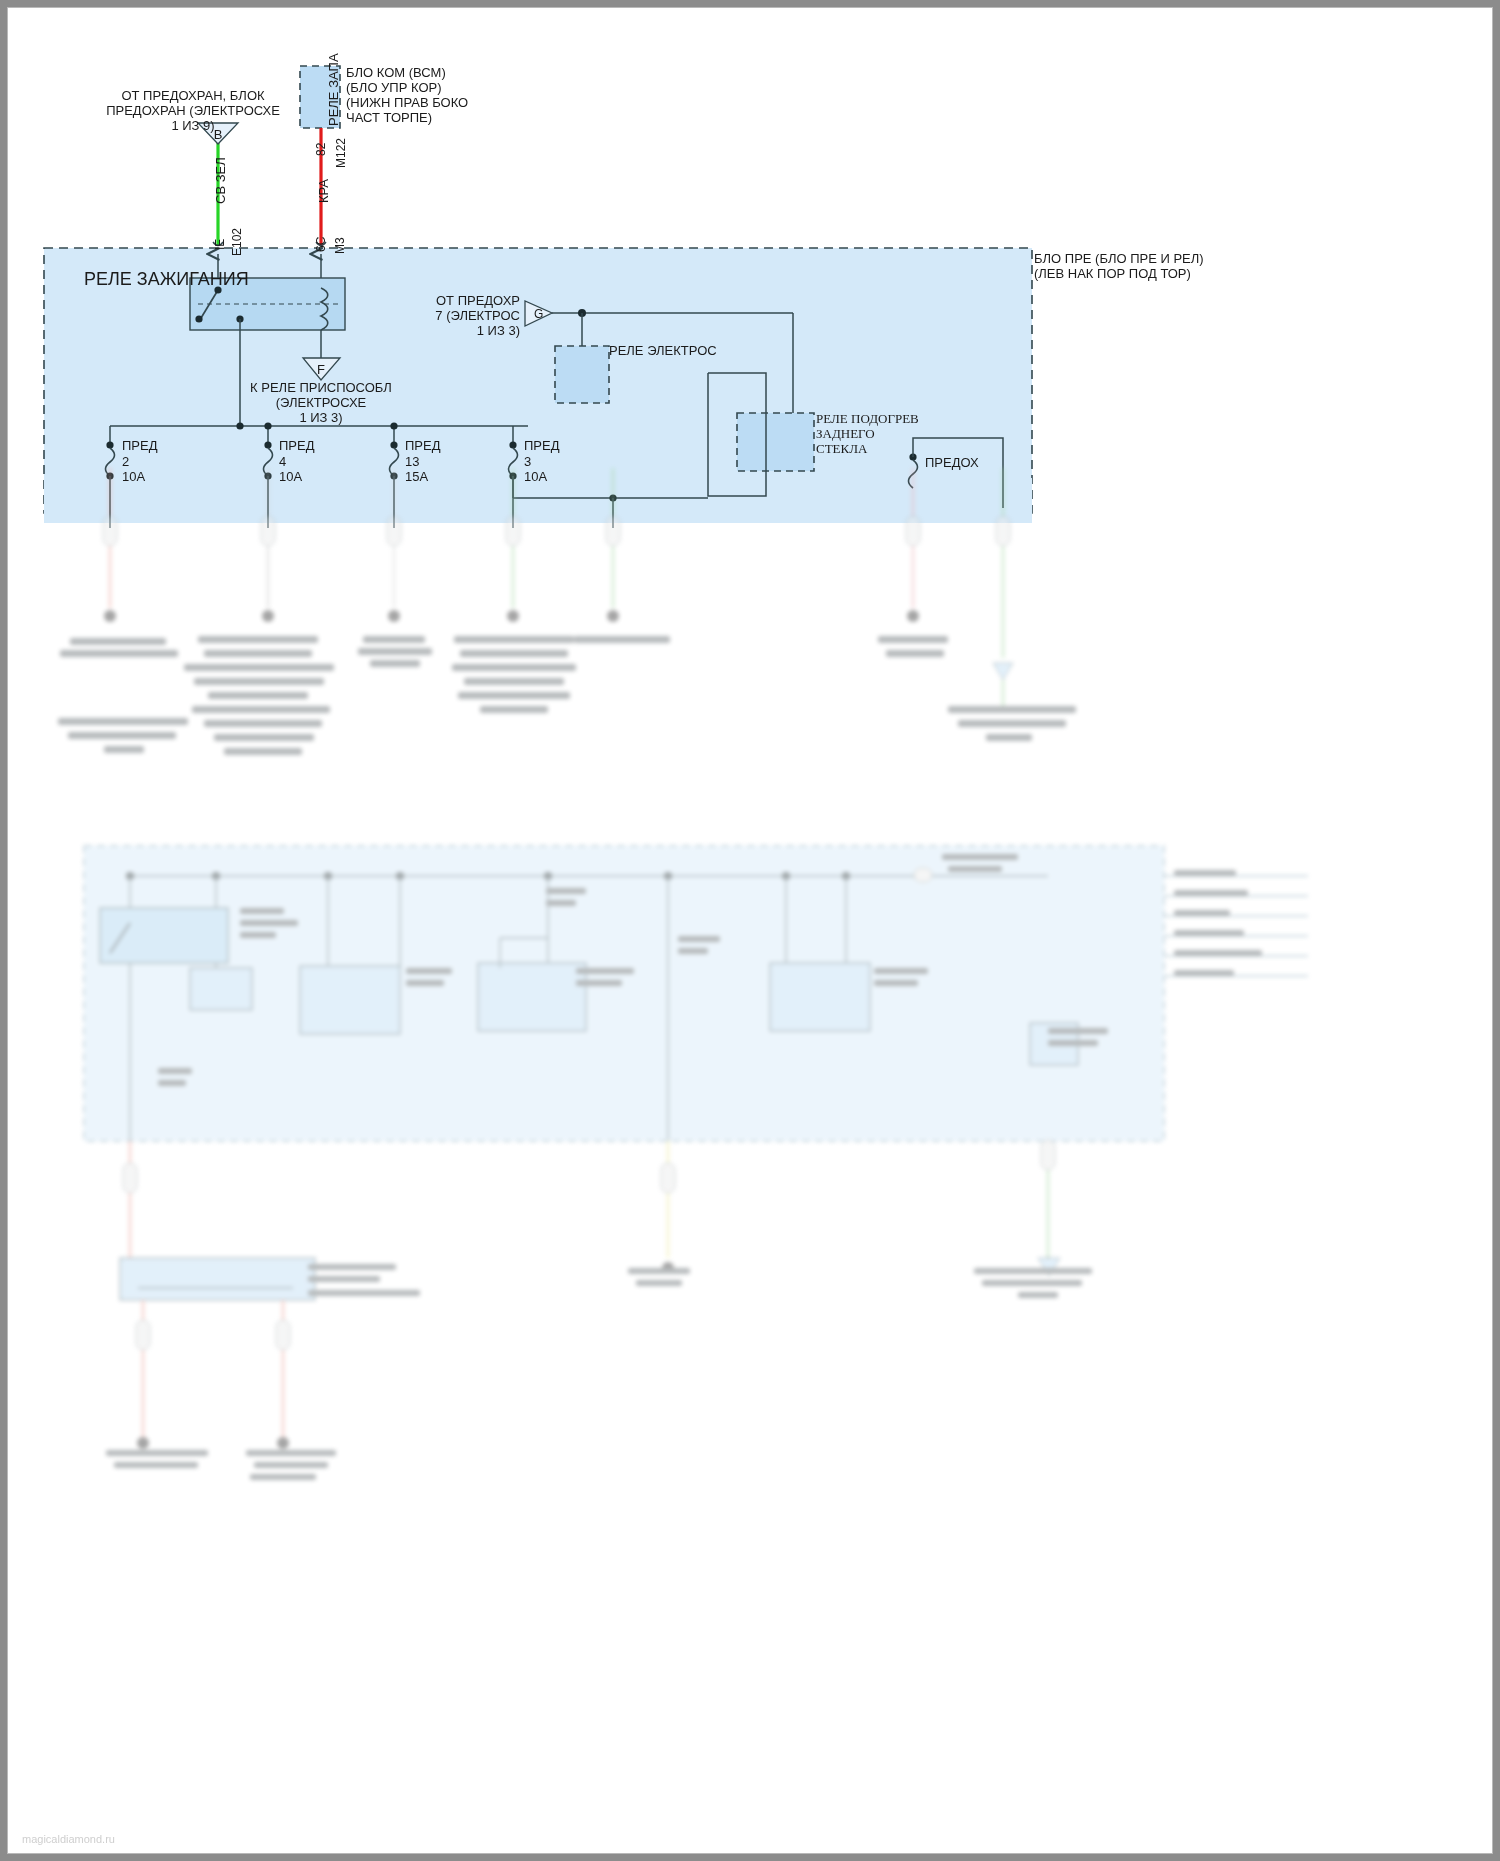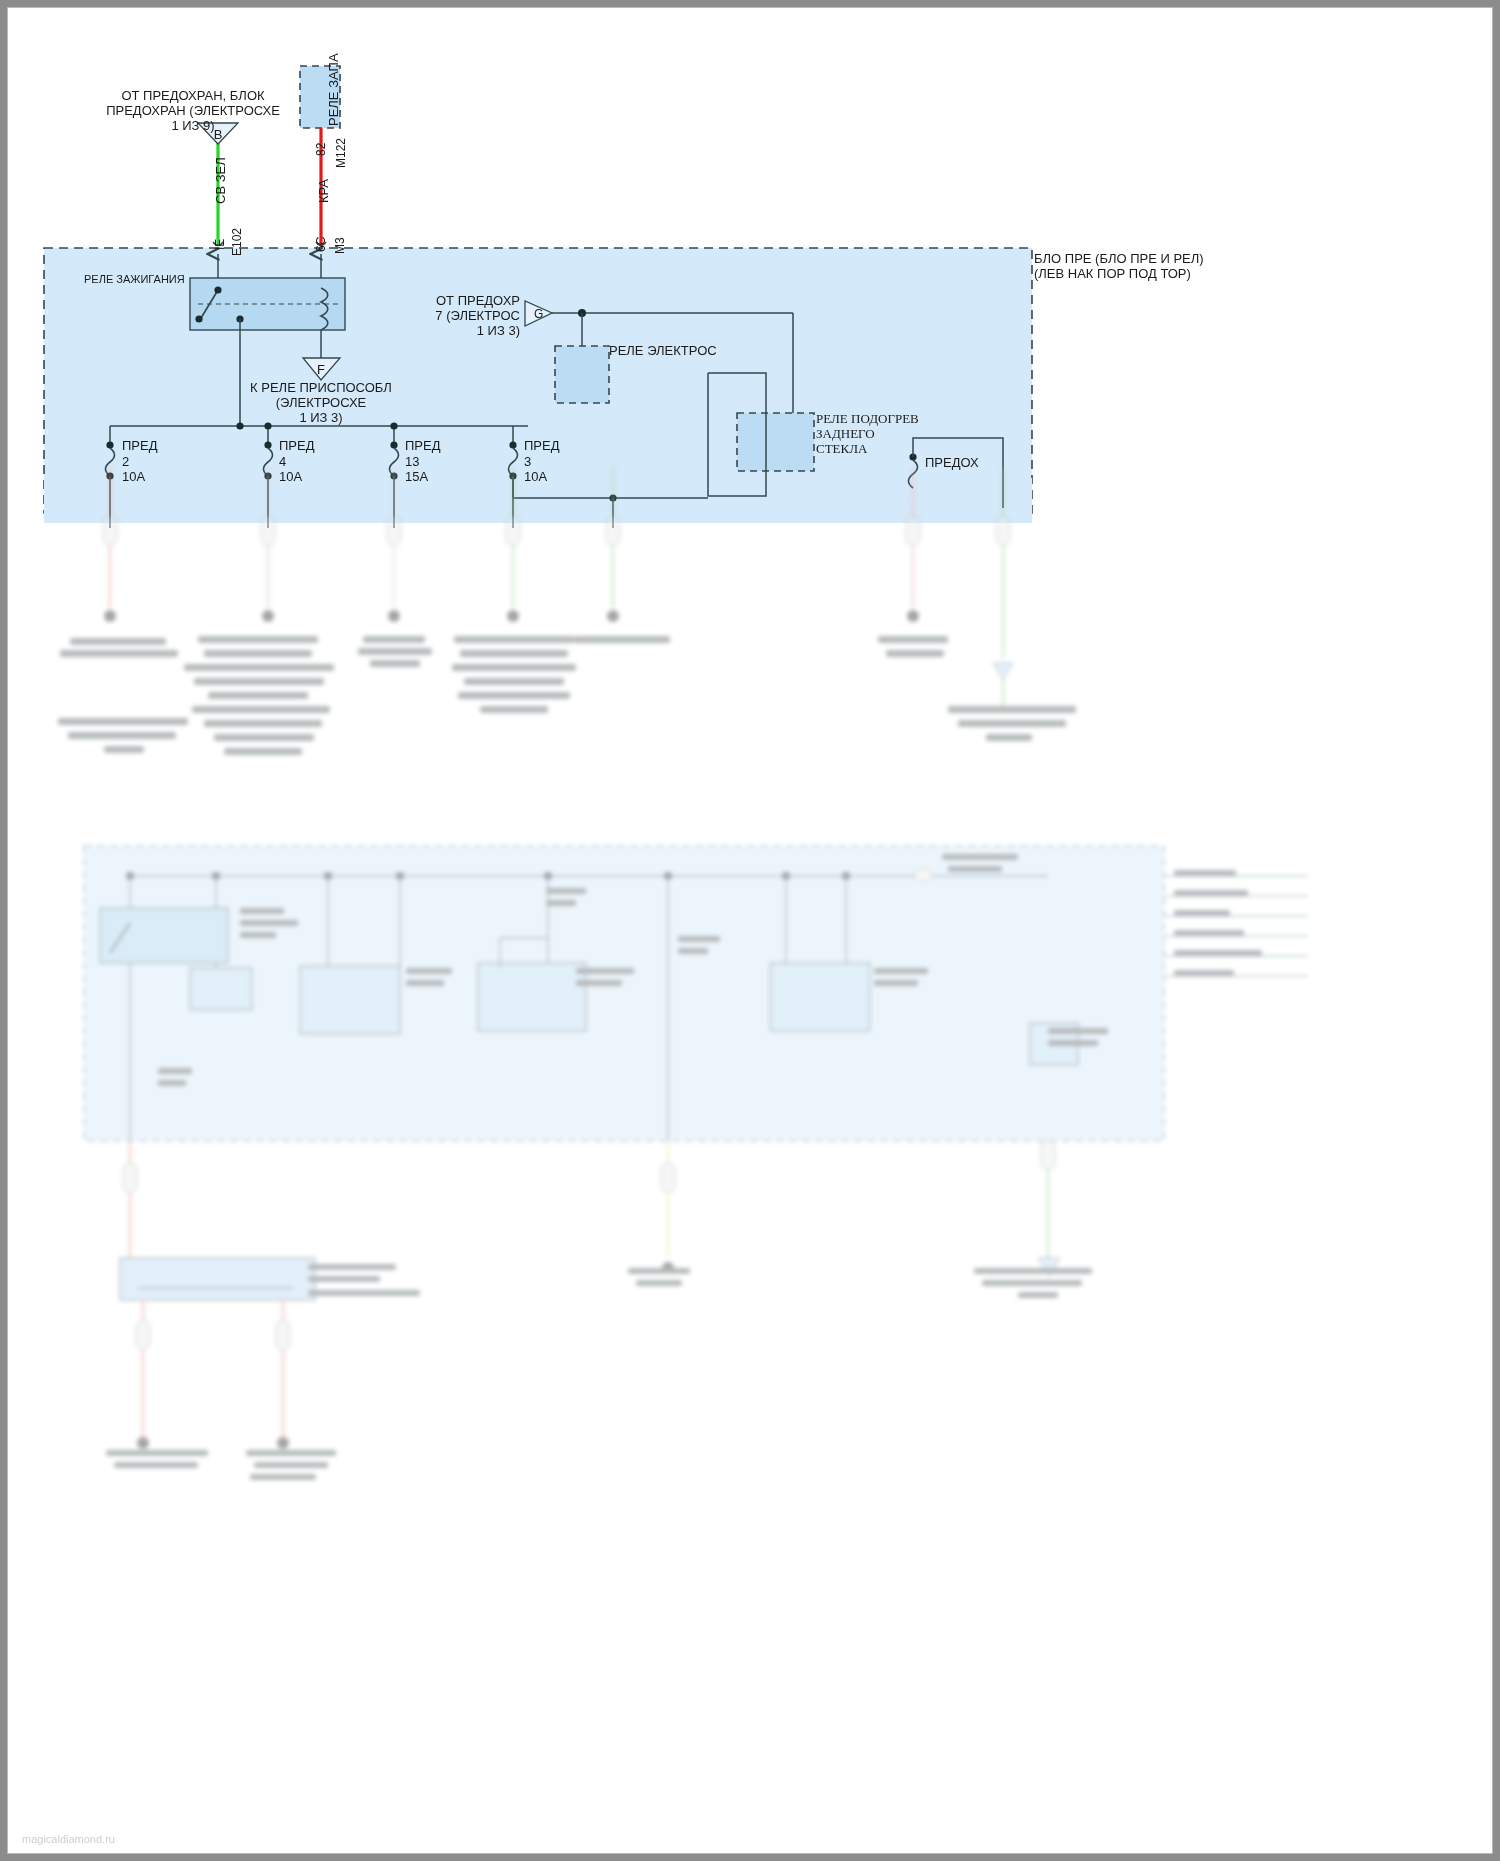--- a/index.html
+++ b/index.html
@@ -149,6 +149,10 @@
 
     <div class="vert" style="left:318px;top:118px;">РЕЛЕ ЗАПА</div>
 
+    <div class="lbl" style="left:338px;top:57px;width:210px;">БЛО КОМ (ВСМ)
+(БЛО УПР КОР)
+(НИЖН ПРАВ БОКО
+ЧАСТ ТОРПЕ)</div>
 
     <div class="vert" style="left:205px;top:196px;">СВ ЗЕЛ</div>
     <div class="vert" style="left:205px;top:242px;font-size:12px;">IE</div>

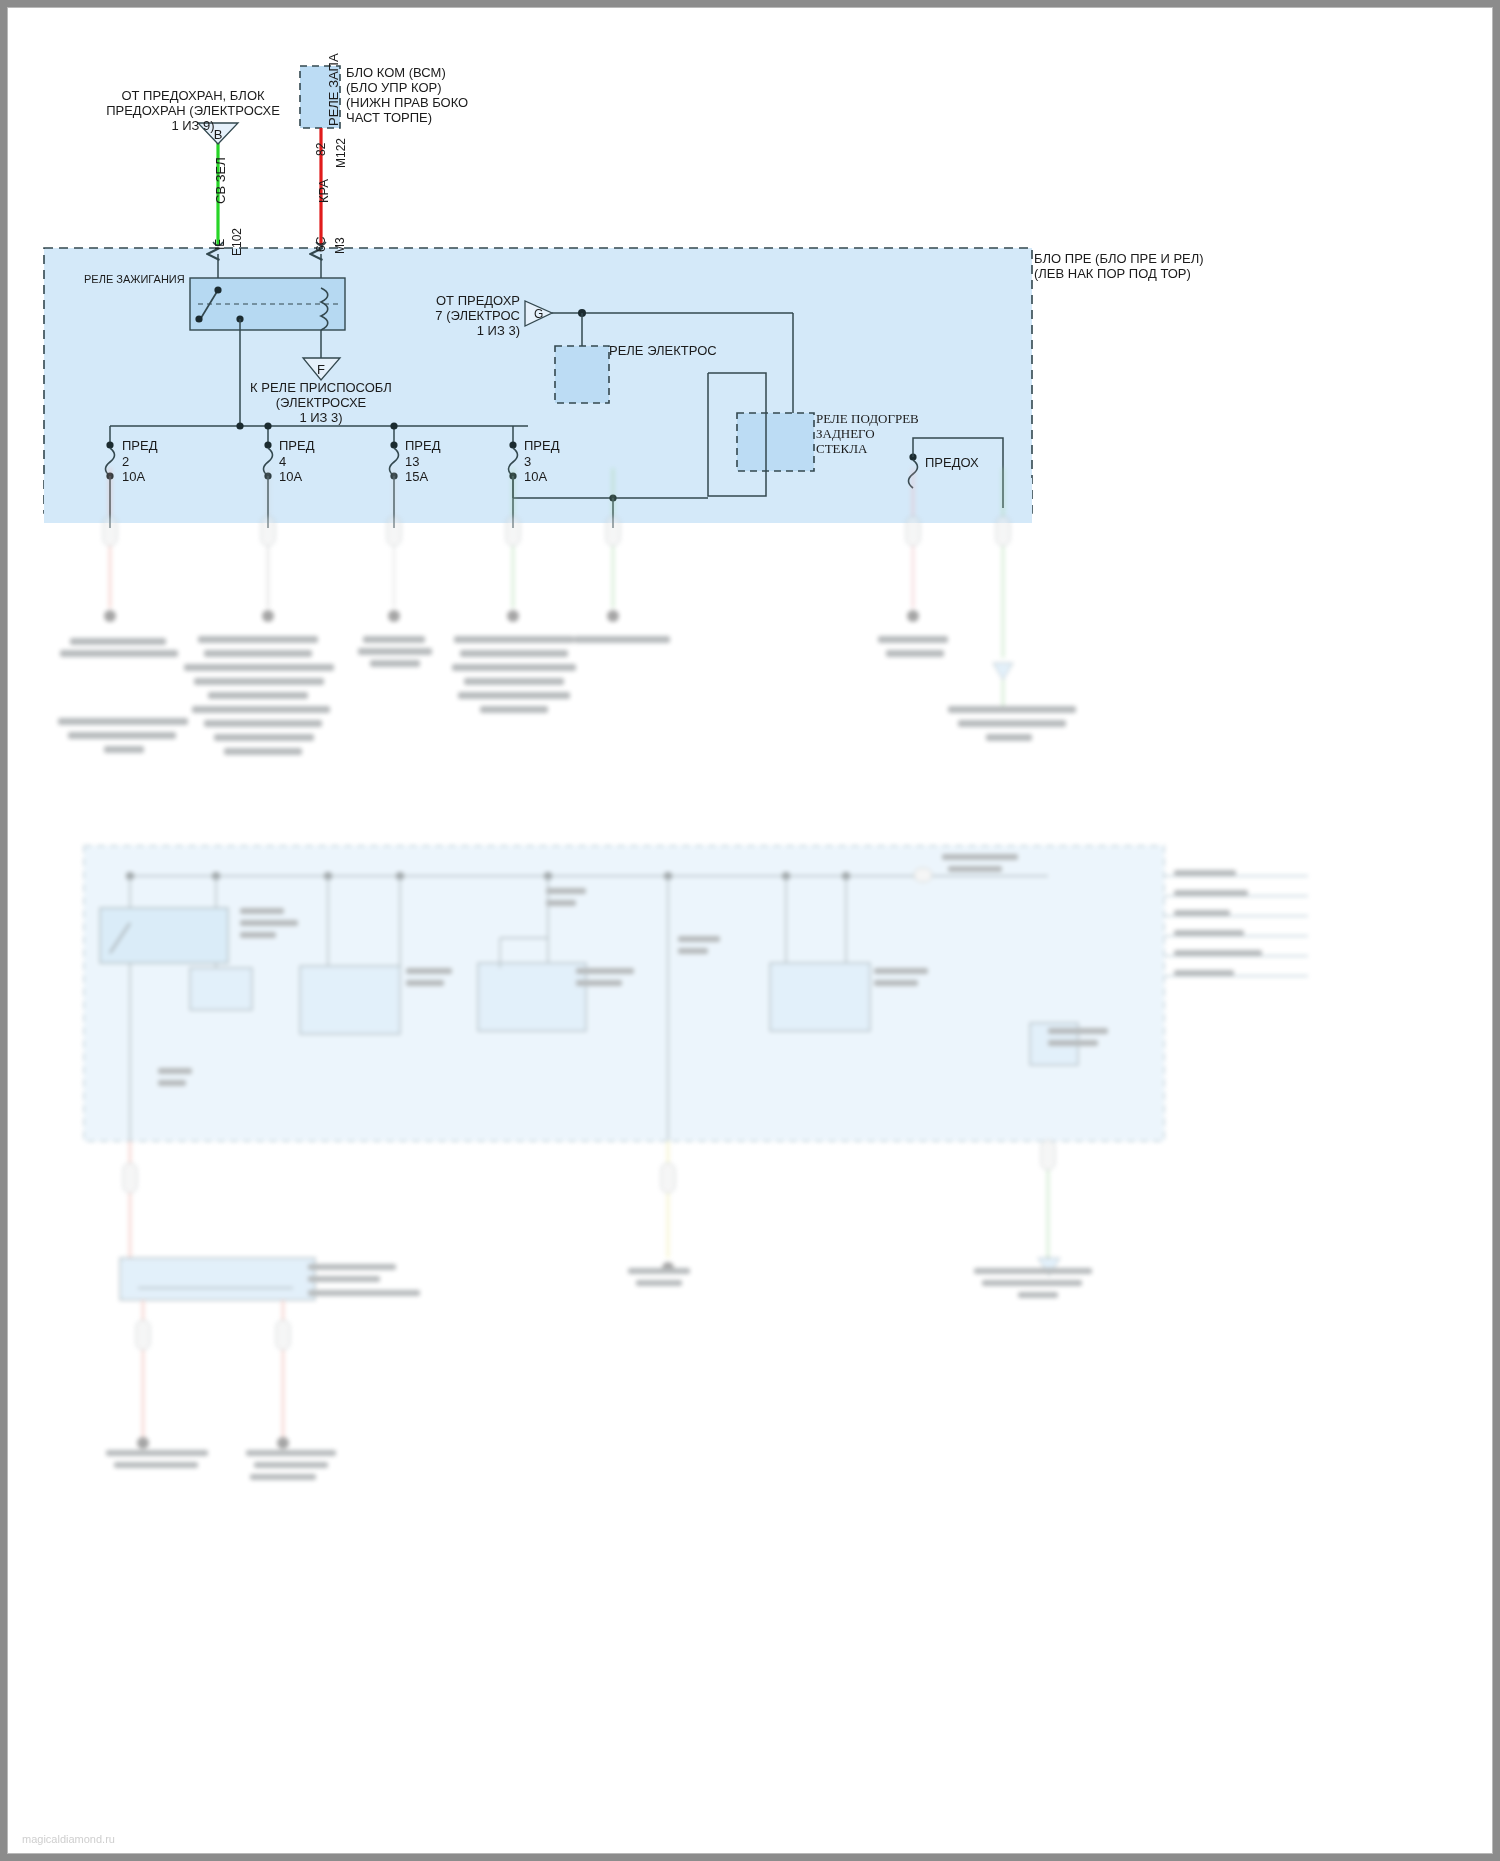--- a/index.html
+++ b/index.html
@@ -164,7 +164,7 @@
     <div class="vert" style="left:306px;top:244px;font-size:12px;">6C</div>
     <div class="vert" style="left:325px;top:246px;font-size:12px;">M3</div>
 
-    <div class="lbl" style="left:76px;top:264px;font-size:11px;">РЕЛЕ ЗАЖИГАНИЯ</div>
+    <div class="lbl" style="left:76px;top:264px;font-size:18px;">РЕЛЕ ЗАЖИГАНИЯ</div>
 
     <div class="lbl c" style="left:228px;top:372px;width:170px;">К РЕЛЕ ПРИСПОСОБЛ
 (ЭЛЕКТРОСХЕ

